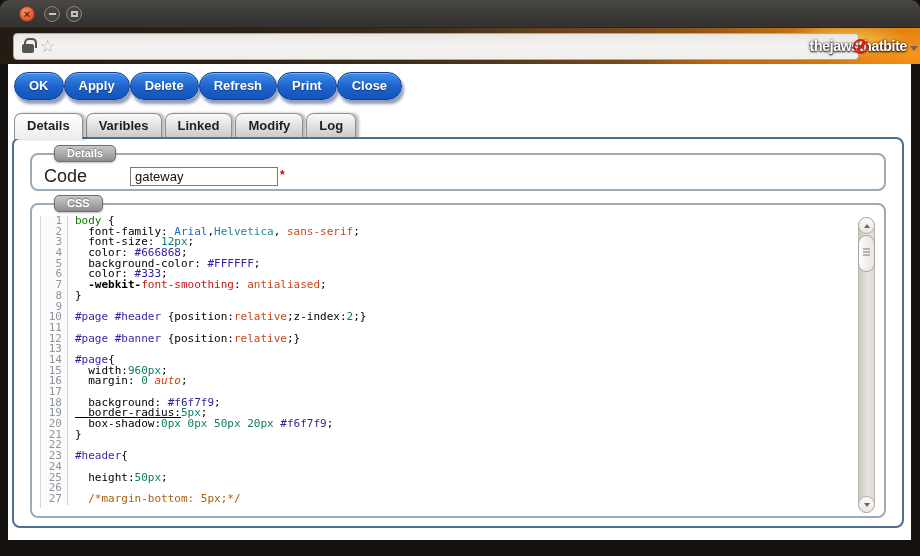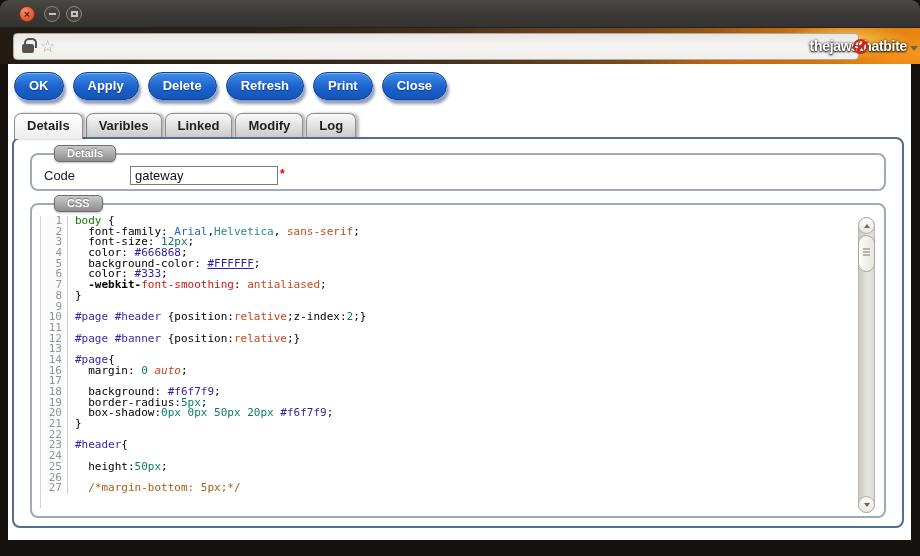--- a/index.html
+++ b/index.html
@@ -72,7 +72,7 @@
   
   .content { position:absolute; left:8px; top:64px; width:903px; height:476px; background:#ffffff; }
 
-  .btn-row { position:absolute; left:6px; top:8px; display:flex; gap:9px; }
+  .btn-row { position:absolute; left:6px; top:8px; display:flex; }
   .btn {
     background:linear-gradient(#3f8de8,#1c62ca 55%,#1254bb);
     border:1px solid #0c3f96; border-radius:14px;

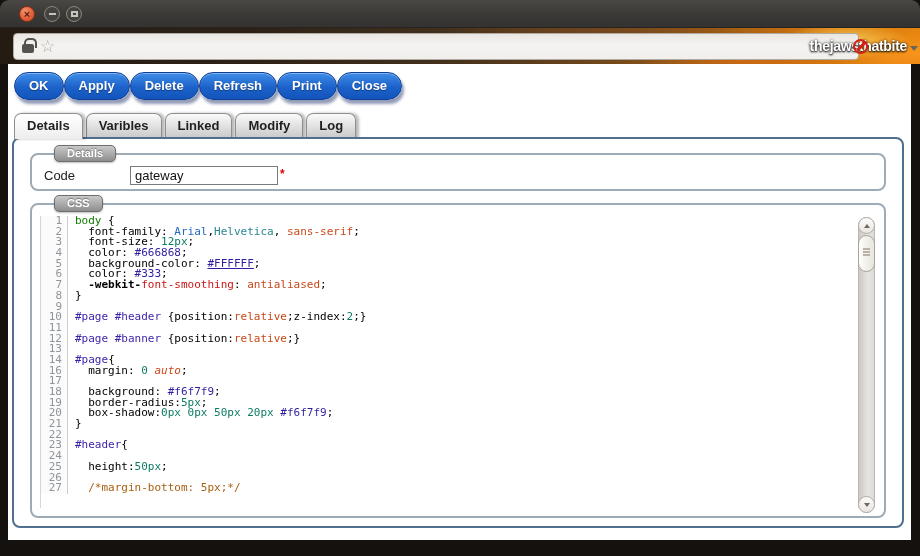--- a/index.html
+++ b/index.html
@@ -114,7 +114,7 @@
     box-shadow:0 1px 2px rgba(0,0,0,.25);
   }
   .detail-row { display:flex; align-items:center; padding:11px 12px 0; }
-  .code-label { font-size:13px; color:#222; width:86px; }
+  .code-label { font-size:18px; color:#222; width:86px; }
   .code-input {
     width:148px; height:19px; border:1px solid #7a7a7a; border-radius:0;
     font-size:13px; padding:1px 4px; font-family:"Liberation Sans", sans-serif; color:#111;

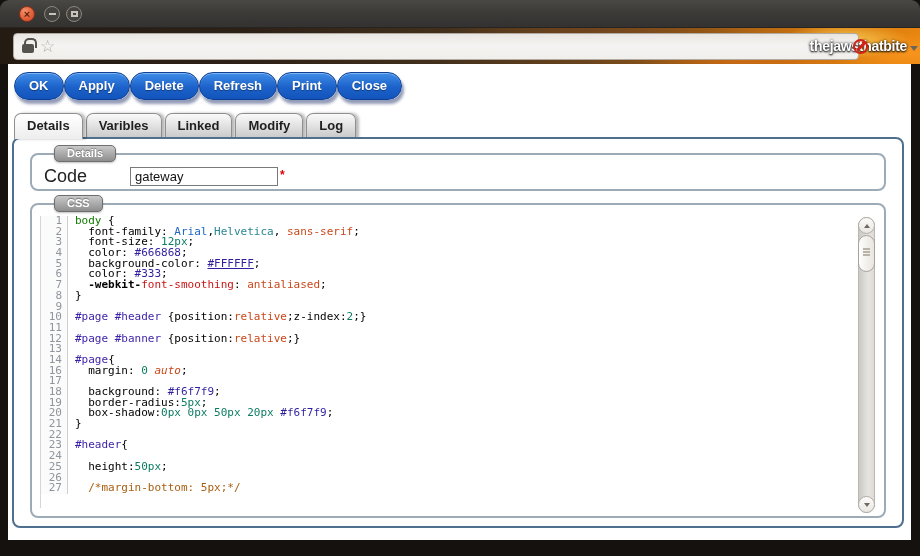--- a/index.html
+++ b/index.html
@@ -214,7 +214,7 @@
             <div class="cl"><span class="ln">2</span><span class="cd"><span style="color: rgb(0, 0, 0);">  font-family: </span><span style="color: rgb(29, 102, 194);">Arial</span><span style="color: rgb(0, 0, 0);">,</span><span style="color: rgb(42, 134, 145);">Helvetica</span><span style="color: rgb(0, 0, 0);">, </span><span style="color: rgb(201, 72, 26);">sans-serif</span><span style="color: rgb(0, 0, 0);">;</span></span></div>
             <div class="cl"><span class="ln">3</span><span class="cd"><span style="color: rgb(0, 0, 0);">  font-size: </span><span style="color: rgb(12, 123, 98);">12px</span><span style="color: rgb(0, 0, 0);">;</span></span></div>
             <div class="cl"><span class="ln">4</span><span class="cd"><span style="color: rgb(0, 0, 0);">  color: </span><span style="color: rgb(45, 31, 159);">#666868</span><span style="color: rgb(0, 0, 0);">;</span></span></div>
-            <div class="cl"><span class="ln">5</span><span class="cd"><span style="color: rgb(0, 0, 0);">  background-color: </span><span style="color: rgb(45, 31, 159); text-decoration: underline;">#FFFFFF</span><span style="color: rgb(0, 0, 0);">;</span></span></div>
+            <div class="cl"><span class="ln">5</span><span class="cd"><span style="color: rgb(0, 0, 0);">  background-color: </span><span style="color: rgb(45, 31, 159);">#FFFFFF</span><span style="color: rgb(0, 0, 0);">;</span></span></div>
             <div class="cl"><span class="ln">6</span><span class="cd"><span style="color: rgb(0, 0, 0);">  color: </span><span style="color: rgb(45, 31, 159);">#333</span><span style="color: rgb(0, 0, 0);">;</span></span></div>
             <div class="cl"><span class="ln">7</span><span class="cd"><span style="color: rgb(0, 0, 0); font-weight: bold;">  -webkit-</span><span style="color: rgb(204, 20, 20);">font-smoothing</span><span style="color: rgb(0, 0, 0);">: </span><span style="color: rgb(201, 72, 26);">antialiased</span><span style="color: rgb(0, 0, 0);">;</span></span></div>
             <div class="cl"><span class="ln">8</span><span class="cd"><span style="color: rgb(0, 0, 0);">}</span></span></div>

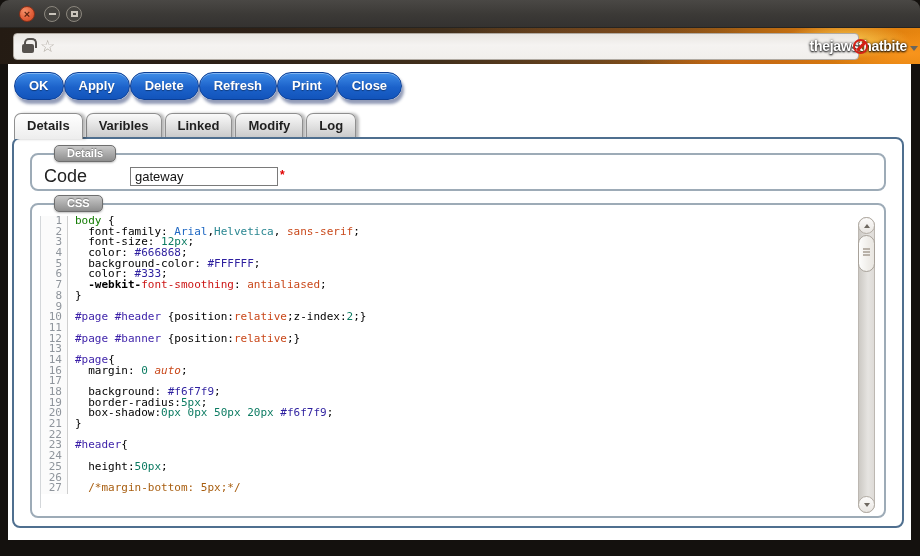--- a/index.html
+++ b/index.html
@@ -224,6 +224,7 @@
             <div class="cl"><span class="ln">12</span><span class="cd"><span style="color: rgb(59, 31, 168);">#page #banner</span><span style="color: rgb(0, 0, 0);"> {position:</span><span style="color: rgb(201, 72, 26);">relative</span><span style="color: rgb(0, 0, 0);">;}</span></span></div>
             <div class="cl"><span class="ln">13</span><span class="cd"></span></div>
             <div class="cl"><span class="ln">14</span><span class="cd"><span style="color: rgb(59, 31, 168);">#page</span><span style="color: rgb(0, 0, 0);">{</span></span></div>
+            <div class="cl"><span class="ln">15</span><span class="cd"><span style="color: rgb(0, 0, 0);">  width:</span><span style="color: rgb(12, 123, 98);">960px</span><span style="color: rgb(0, 0, 0);">;</span></span></div>
             <div class="cl"><span class="ln">16</span><span class="cd"><span style="color: rgb(0, 0, 0);">  margin: </span><span style="color: rgb(12, 123, 98);">0</span><span style="color: rgb(0, 0, 0);"> </span><span style="color: rgb(201, 72, 26); font-style: italic;">auto</span><span style="color: rgb(0, 0, 0);">;</span></span></div>
             <div class="cl"><span class="ln">17</span></div>
             <div class="cl"><span class="ln">18</span><span class="cd"><span style="color: rgb(0, 0, 0);">  background: </span><span style="color: rgb(45, 31, 159);">#f6f7f9</span><span style="color: rgb(0, 0, 0);">;</span></span></div>

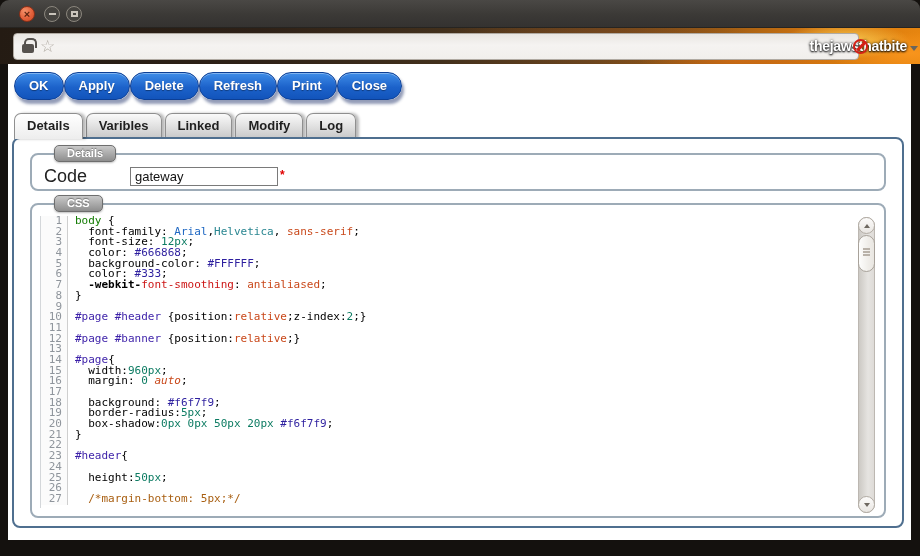--- a/index.html
+++ b/index.html
@@ -228,7 +228,7 @@
             <div class="cl"><span class="ln">16</span><span class="cd"><span style="color: rgb(0, 0, 0);">  margin: </span><span style="color: rgb(12, 123, 98);">0</span><span style="color: rgb(0, 0, 0);"> </span><span style="color: rgb(201, 72, 26); font-style: italic;">auto</span><span style="color: rgb(0, 0, 0);">;</span></span></div>
             <div class="cl"><span class="ln">17</span></div>
             <div class="cl"><span class="ln">18</span><span class="cd"><span style="color: rgb(0, 0, 0);">  background: </span><span style="color: rgb(45, 31, 159);">#f6f7f9</span><span style="color: rgb(0, 0, 0);">;</span></span></div>
-            <div class="cl"><span class="ln">19</span><span class="cd"><span style="color: rgb(0, 0, 0);">  border-radius:</span><span style="color: rgb(12, 123, 98);">5px</span><span style="color: rgb(0, 0, 0);">;</span></span></div>
+            <div class="cl"><span class="ln">19</span><span class="cd"><span style="color: rgb(0, 0, 0); text-decoration: underline;">  border-radius:</span><span style="color: rgb(12, 123, 98);">5px</span><span style="color: rgb(0, 0, 0);">;</span></span></div>
             <div class="cl"><span class="ln">20</span><span class="cd"><span style="color: rgb(0, 0, 0);">  box-shadow:</span><span style="color: rgb(12, 123, 98);">0px 0px 50px 20px</span><span style="color: rgb(0, 0, 0);"> </span><span style="color: rgb(45, 31, 159);">#f6f7f9</span><span style="color: rgb(0, 0, 0);">;</span></span></div>
             <div class="cl"><span class="ln">21</span><span class="cd"><span style="color: rgb(0, 0, 0);">}</span></span></div>
             <div class="cl"><span class="ln">22</span><span class="cd"></span></div>

